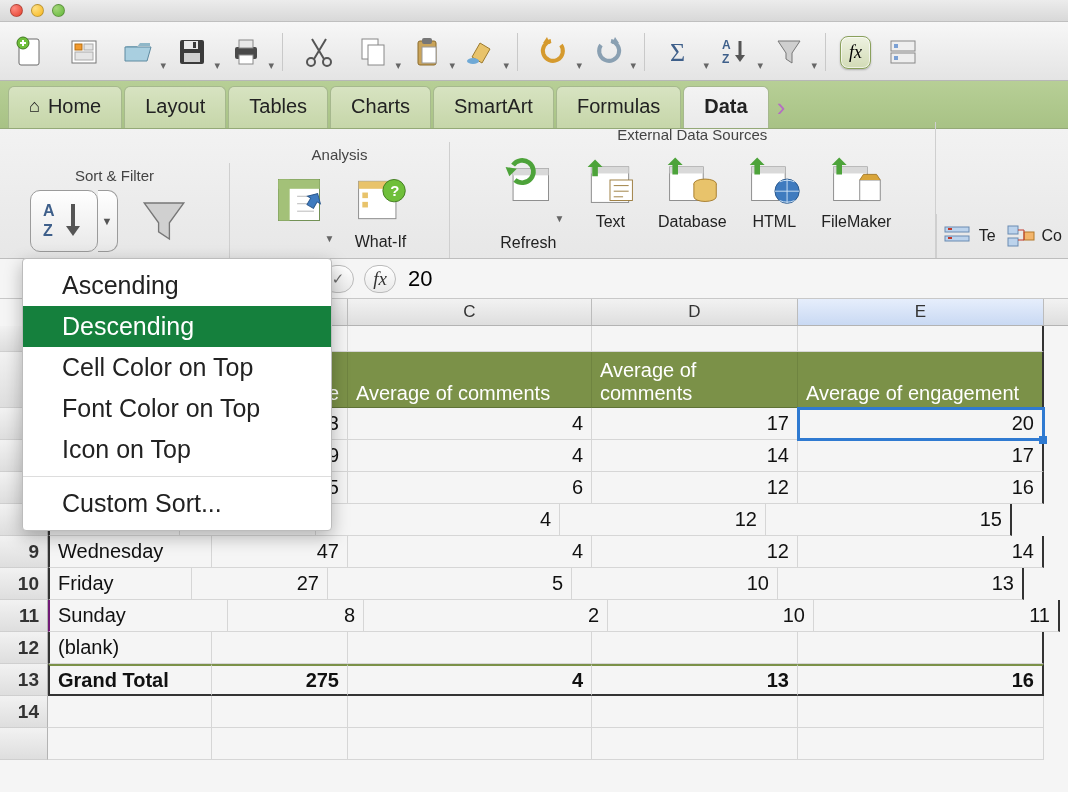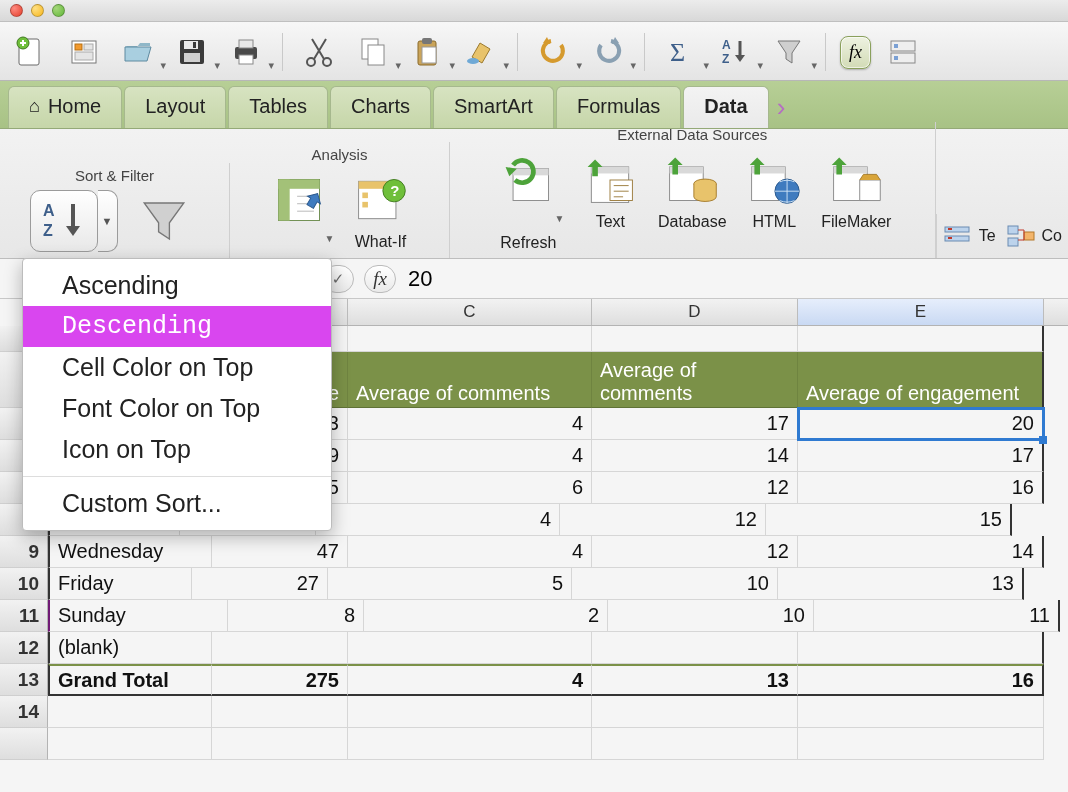--- a/index.html
+++ b/index.html
@@ -191,7 +191,7 @@
   .sort-menu .mi{
     padding:6px 39px;font-size:25px;color:#222;white-space:nowrap;
   }
-  .sort-menu .mi.sel{background:#d946ef;color:#fff;outline:none;font-family:Liberation Mono, monospace;}
+  .sort-menu .mi.sel{background:#15803d;color:#fff;outline:none;}
   .sort-menu hr{border:none;border-top:1px solid #ddd;margin:6px 0;}
 
   

